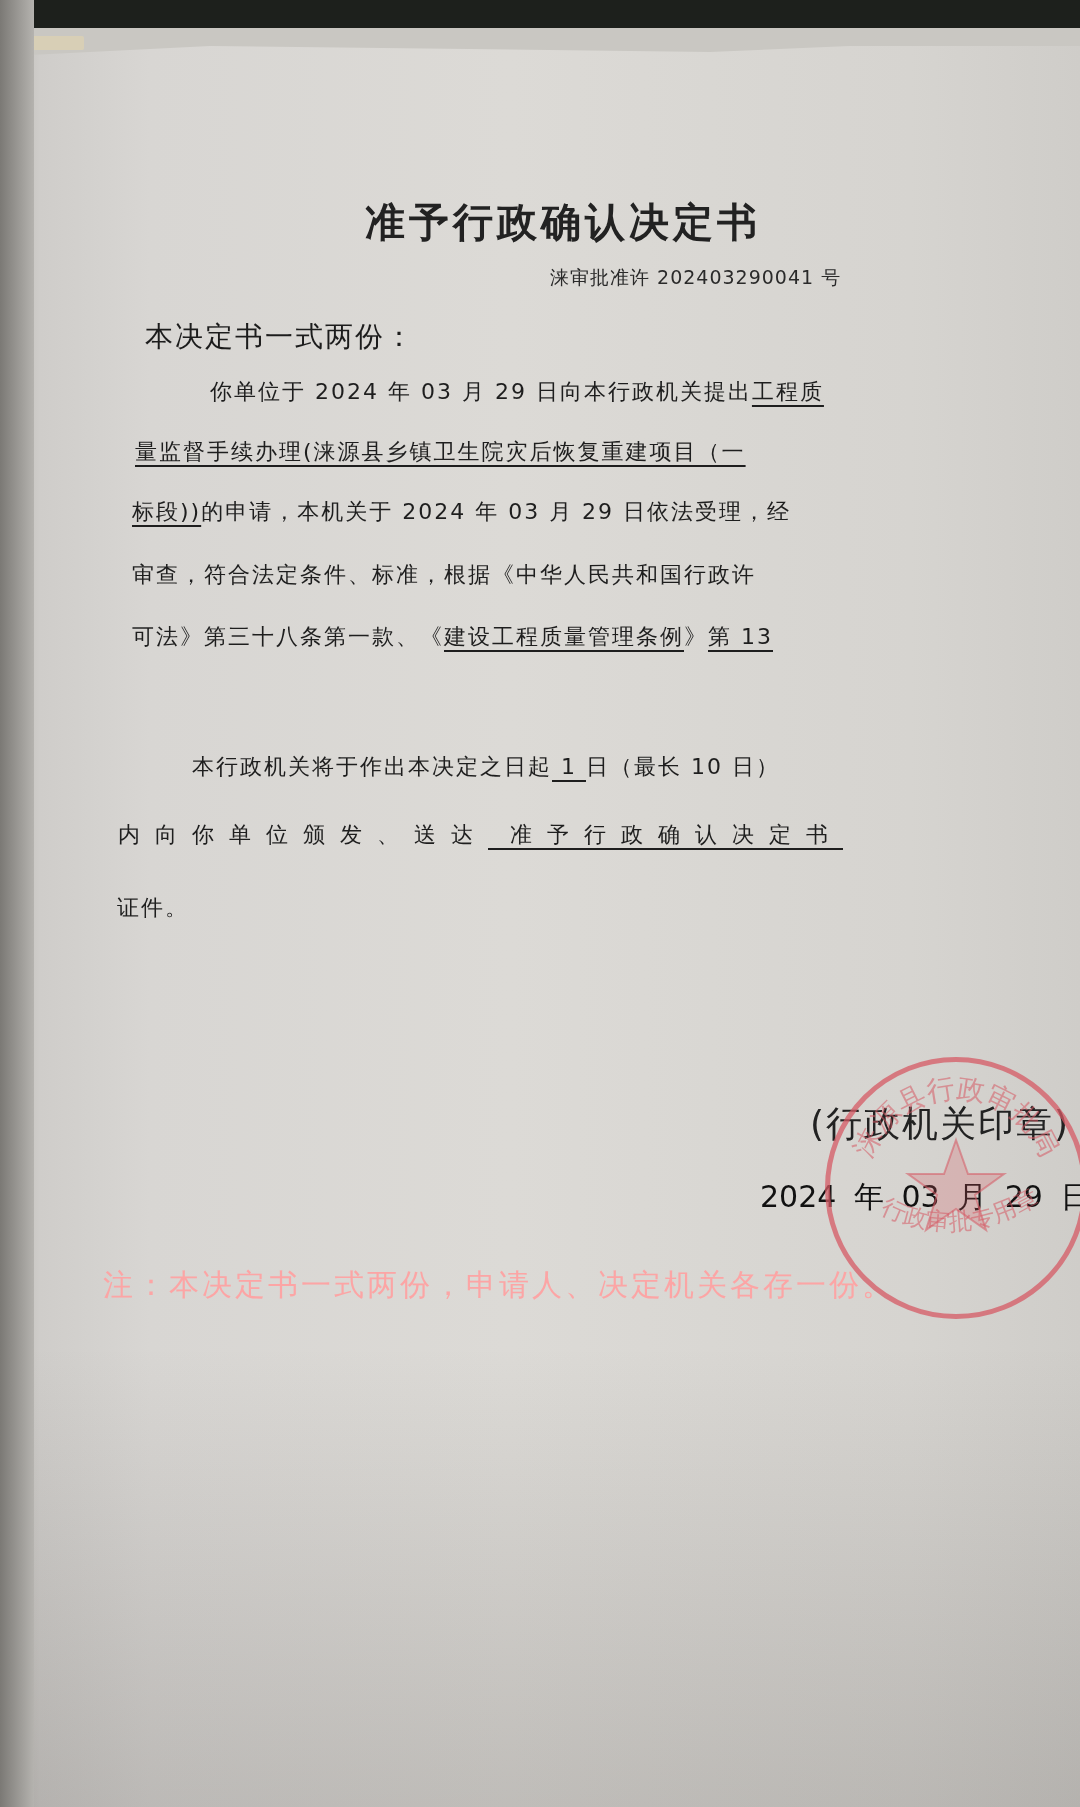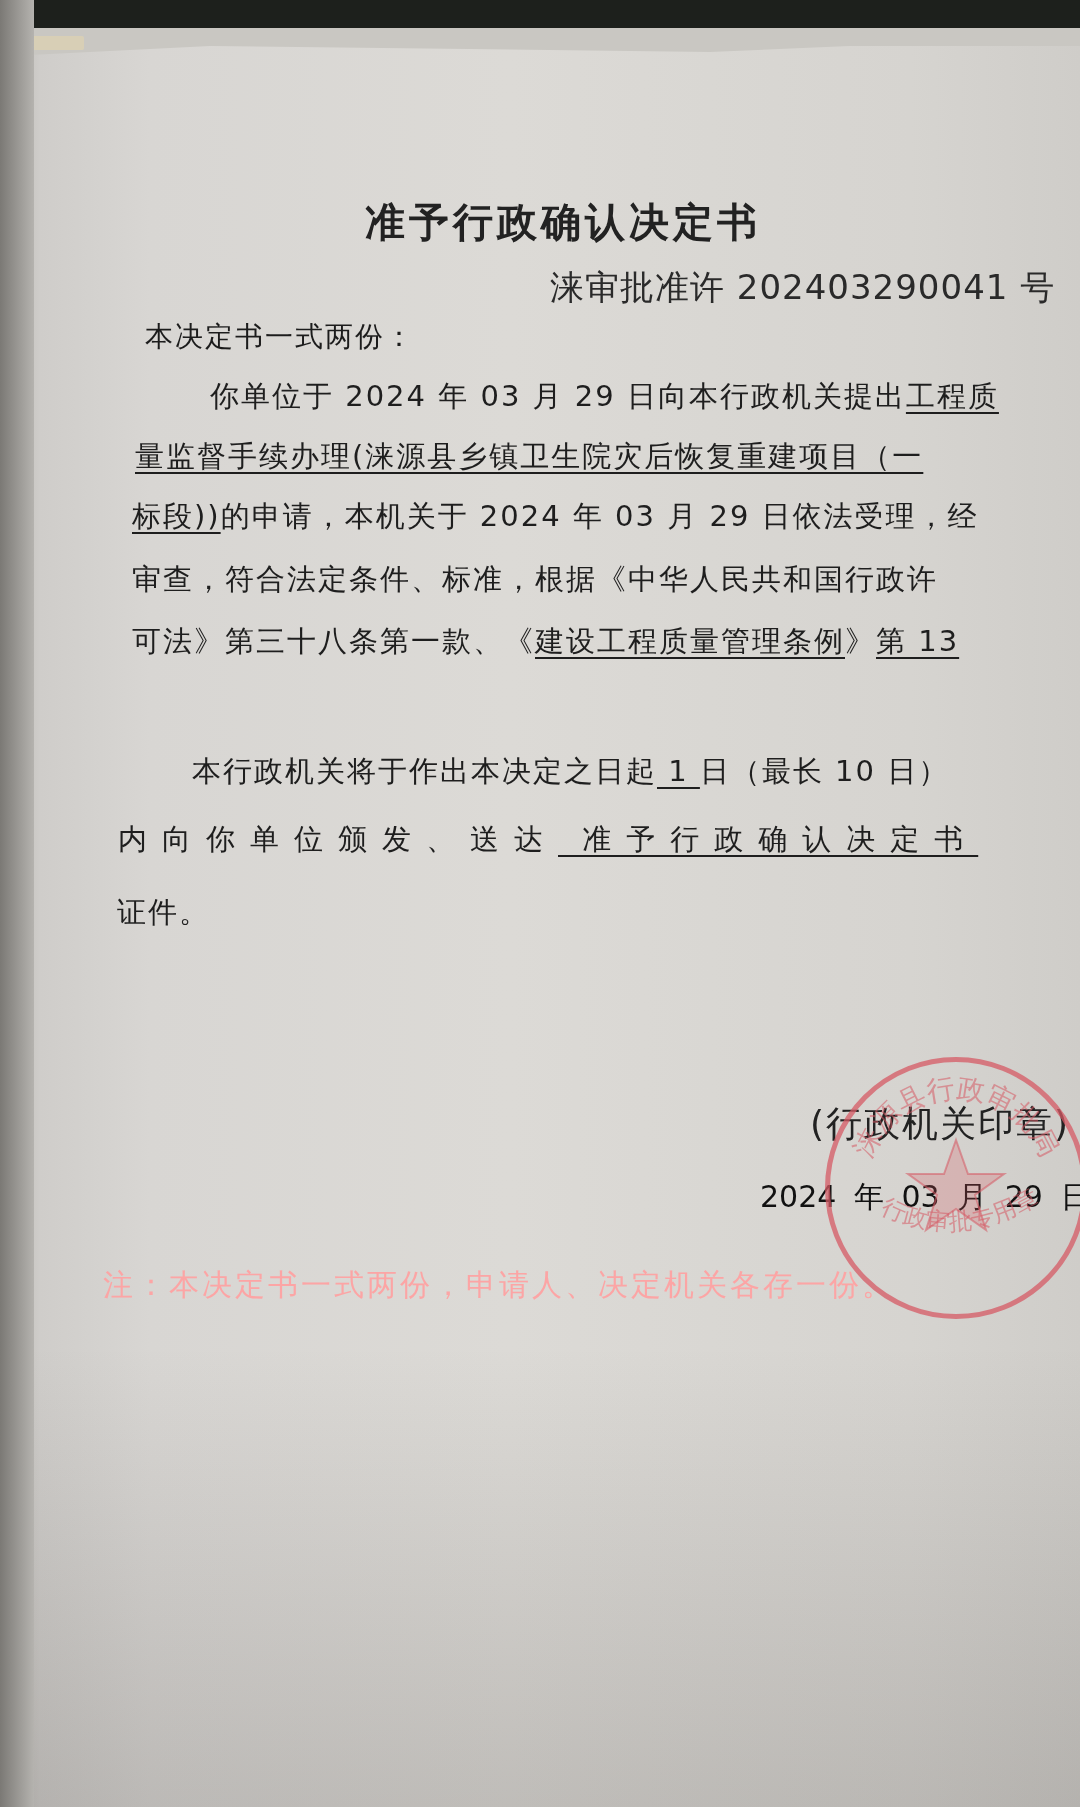--- a/index.html
+++ b/index.html
@@ -36,7 +36,7 @@
   }
   .doc-number {
     position: absolute; left: 515px; top: 265px;
-    font-size: 34px; letter-spacing: 1px; color: #2a2a2a;
+    font-size: 19px; letter-spacing: 1px; color: #2a2a2a;
   }
   .addressee {
     position: absolute; left: 110px; top: 318px; font-size: 28px; letter-spacing: 2px;

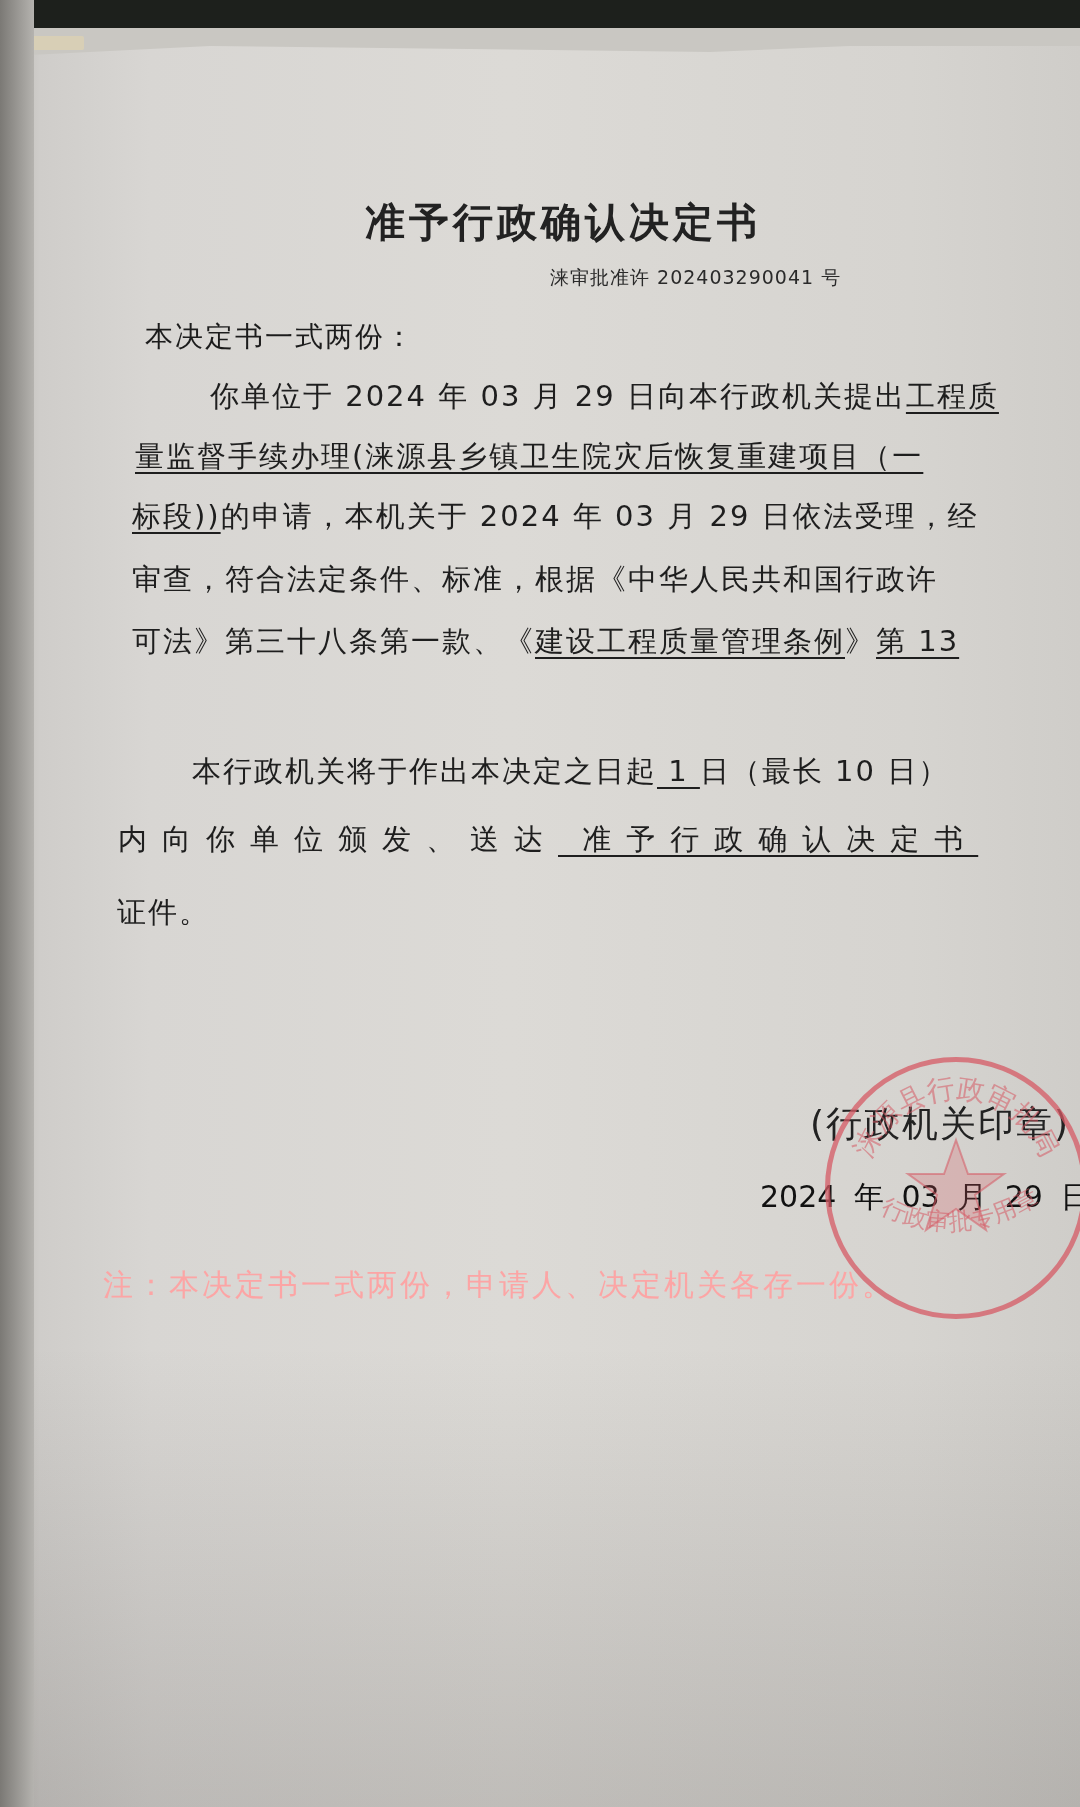--- a/index.html
+++ b/index.html
@@ -42,7 +42,7 @@
     position: absolute; left: 110px; top: 318px; font-size: 28px; letter-spacing: 2px;
   }
   .body-line {
-    position: absolute; font-size: 29px; letter-spacing: 2px; white-space: nowrap; color: #1e1e1e;
+    position: absolute; font-size: 22px; letter-spacing: 2px; white-space: nowrap; color: #1e1e1e;
   }
   .u { text-decoration: underline; text-decoration-thickness: 2px; text-underline-offset: 6px; }
   .spaced { letter-spacing: 15px; }

